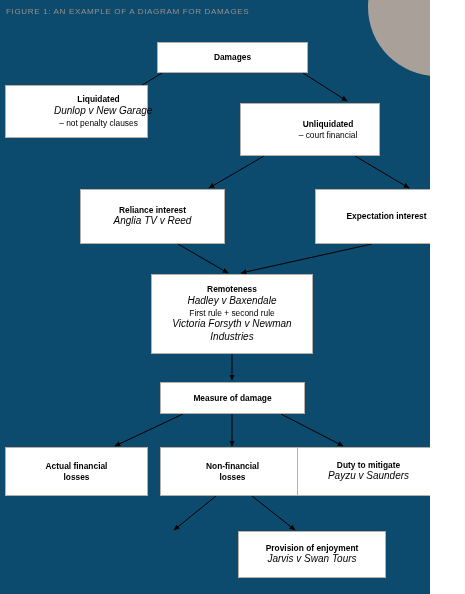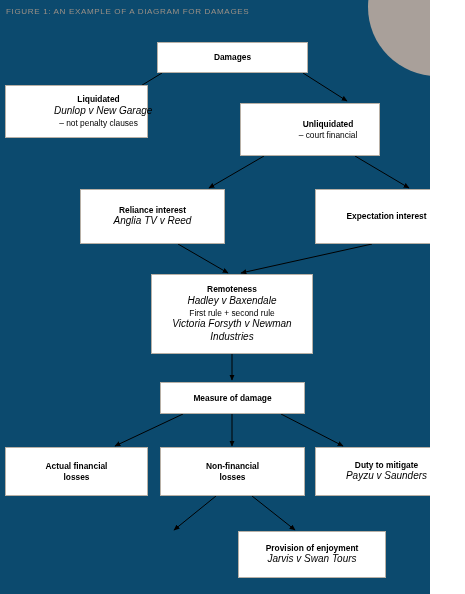--- a/index.html
+++ b/index.html
@@ -160,7 +160,7 @@
     <span class="t-bold">losses</span>
   </div>
 
-  <div class="node" style="left:315px; top:447px; width:143px; height:49px;">
+  <div class="node" style="left:297px; top:447px; width:143px; height:49px;">
     <span class="t-bold">Duty to mitigate</span>
     <span class="t-italic">Payzu v Saunders</span>
   </div>

